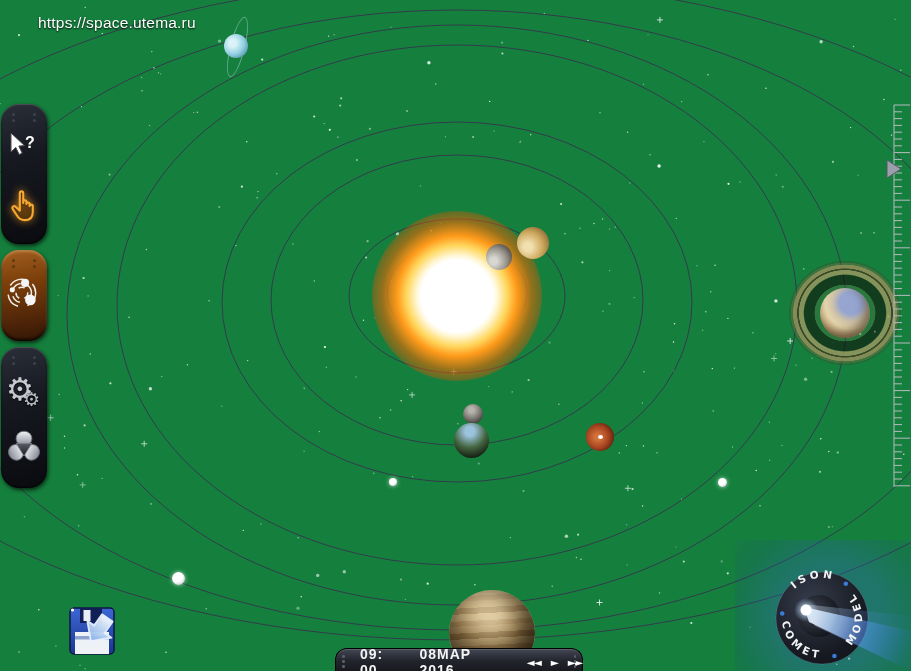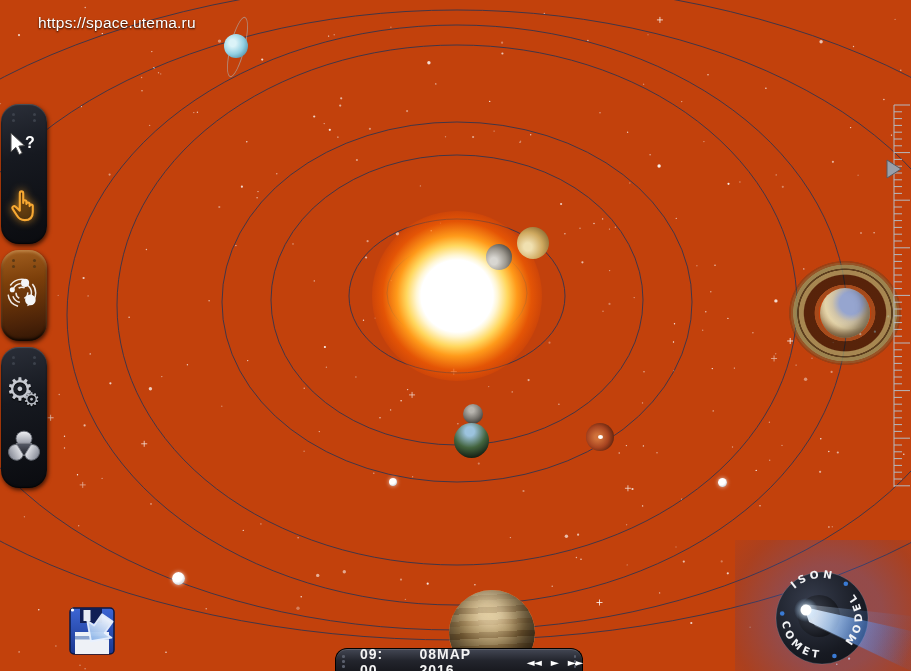--- a/index.html
+++ b/index.html
@@ -3,7 +3,7 @@
 <meta charset="utf-8">
 <style>
   html,body{margin:0;padding:0;background:#000;}
-  #app{position:relative;width:911px;height:671px;background:#c2410c;overflow:hidden;
+  #app{position:relative;width:911px;height:671px;background:#15803d;overflow:hidden;
        font-family:"Liberation Sans","DejaVu Sans",sans-serif;}
   #app svg.layer, #scene{position:absolute;left:0;top:0;width:911px;height:671px;}
 

